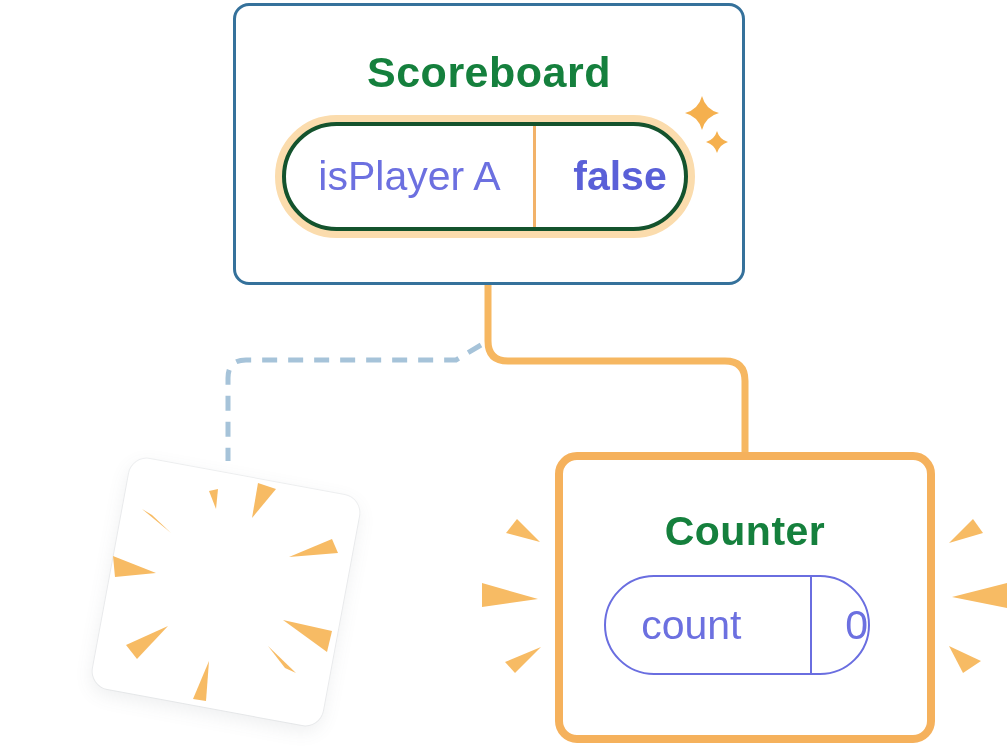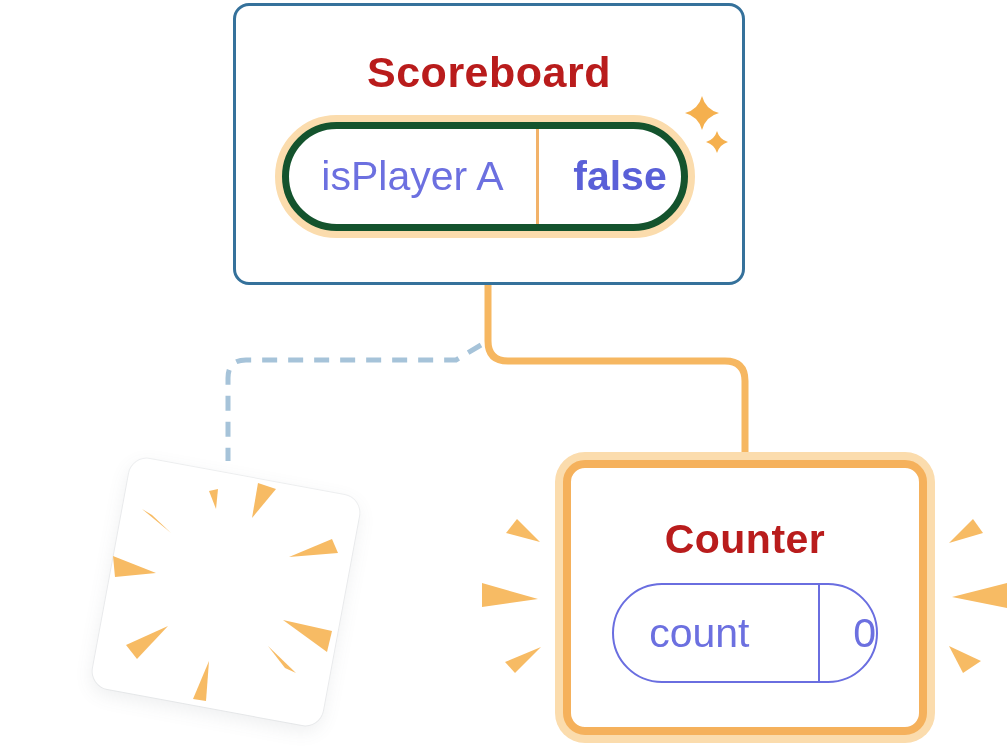--- a/index.html
+++ b/index.html
@@ -19,7 +19,7 @@
   }
   .card-title{
     position:absolute;left:0;right:0;text-align:center;
-    color:#b91c1c;font-weight:600;letter-spacing:.5px;
+    color:#15803d;font-weight:600;letter-spacing:.5px;
   }
   .scoreboard-card .card-title{top:42px;font-size:43px;}
 

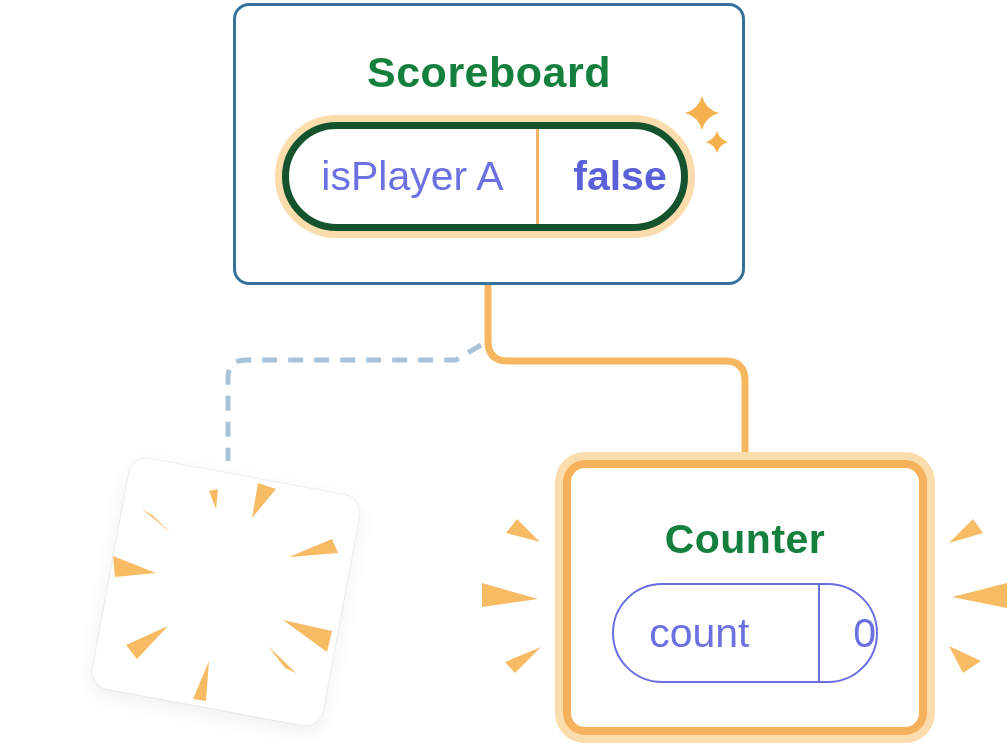--- a/index.html
+++ b/index.html
@@ -30,7 +30,7 @@
   .sb-pill{left:39px;top:109px;width:420px;height:123px;}
   .pill-inner{
     width:100%;height:100%;box-sizing:border-box;background:#ffffff;
-    border:7px solid #14532d;border-radius:70px;
+    border:4px solid #14532d;border-radius:70px;
     display:flex;align-items:stretch;overflow:hidden;
   }
   .pill-cell{

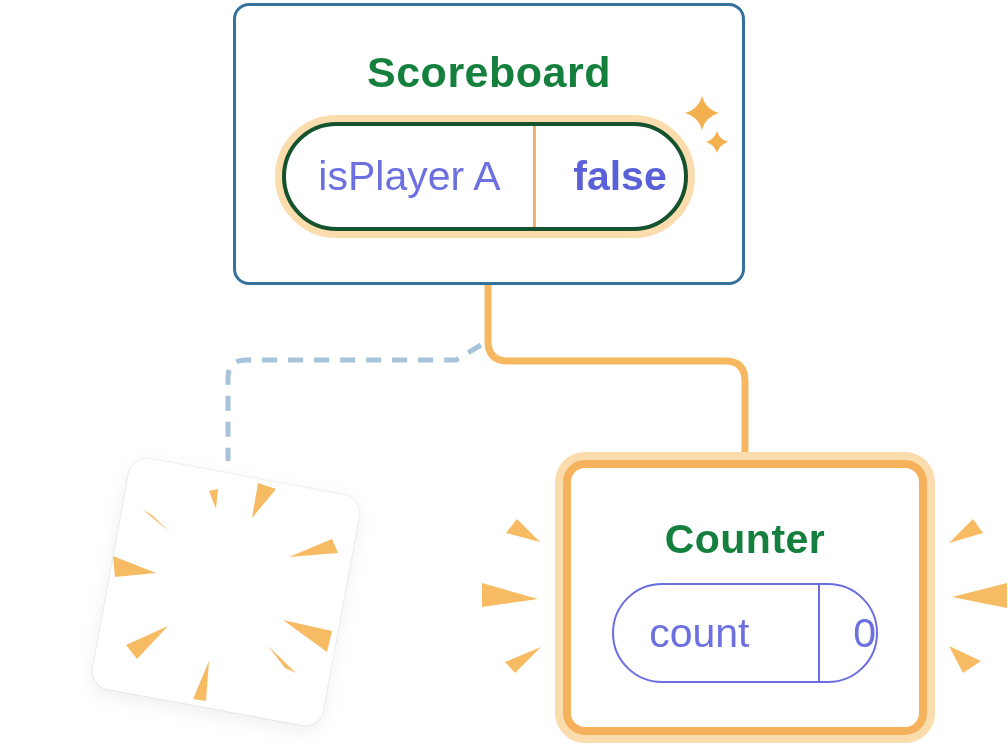--- a/index.html
+++ b/index.html
@@ -45,7 +45,7 @@
   .counter-card{
     position:absolute;left:555px;top:452px;width:380px;height:291px;
     box-sizing:border-box;background:#FBDCAD;border-radius:30px;
-    padding:8px;z-index:3;
+    z-index:3;
   }
   .counter-inner{
     width:100%;height:100%;box-sizing:border-box;background:#ffffff;

